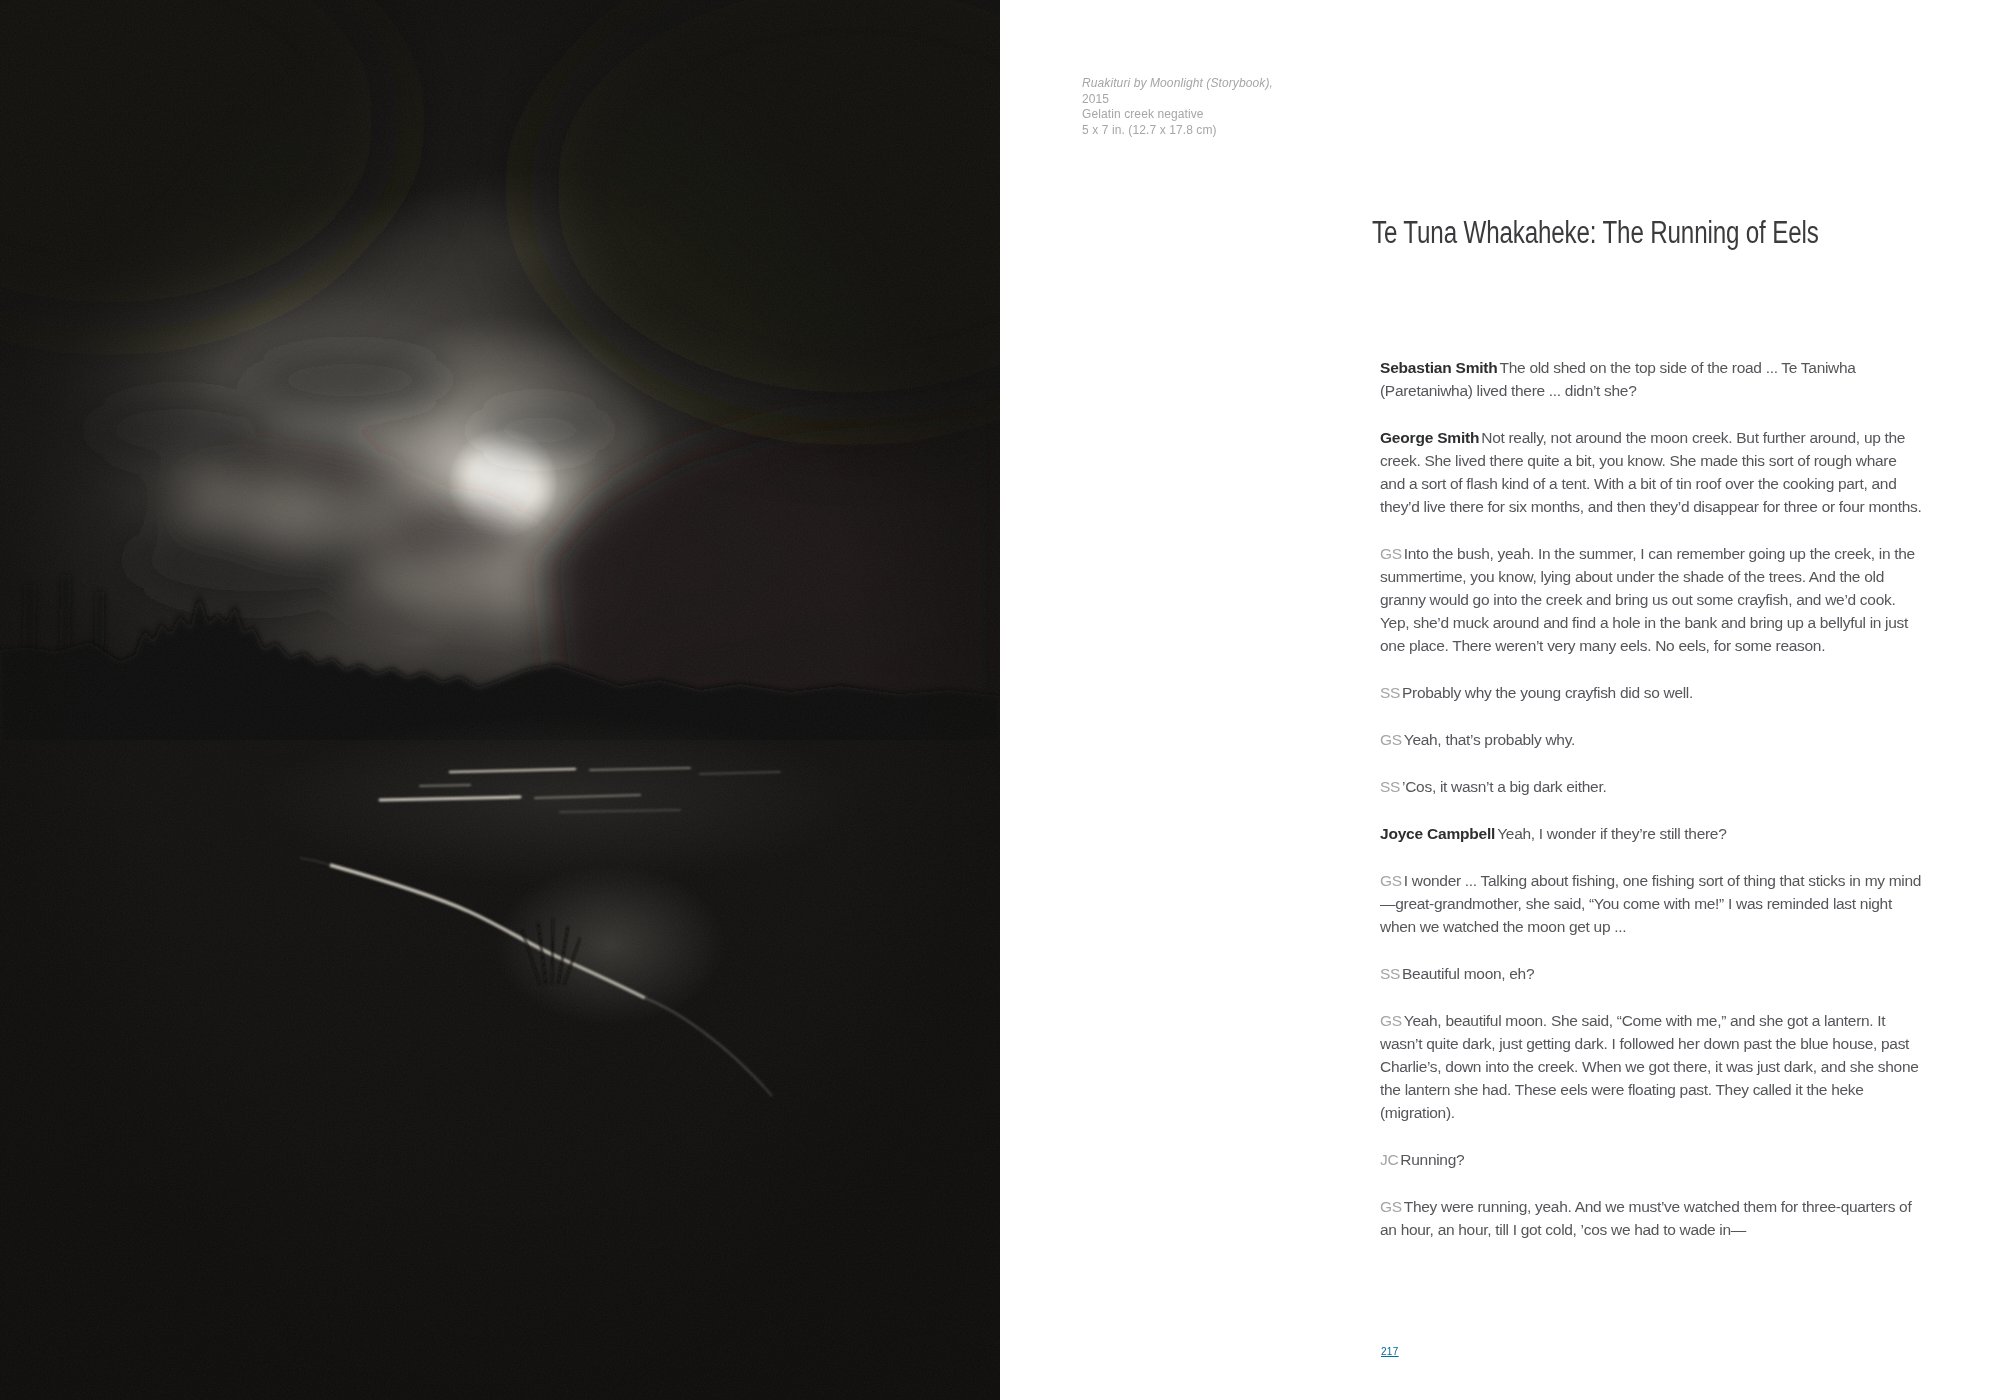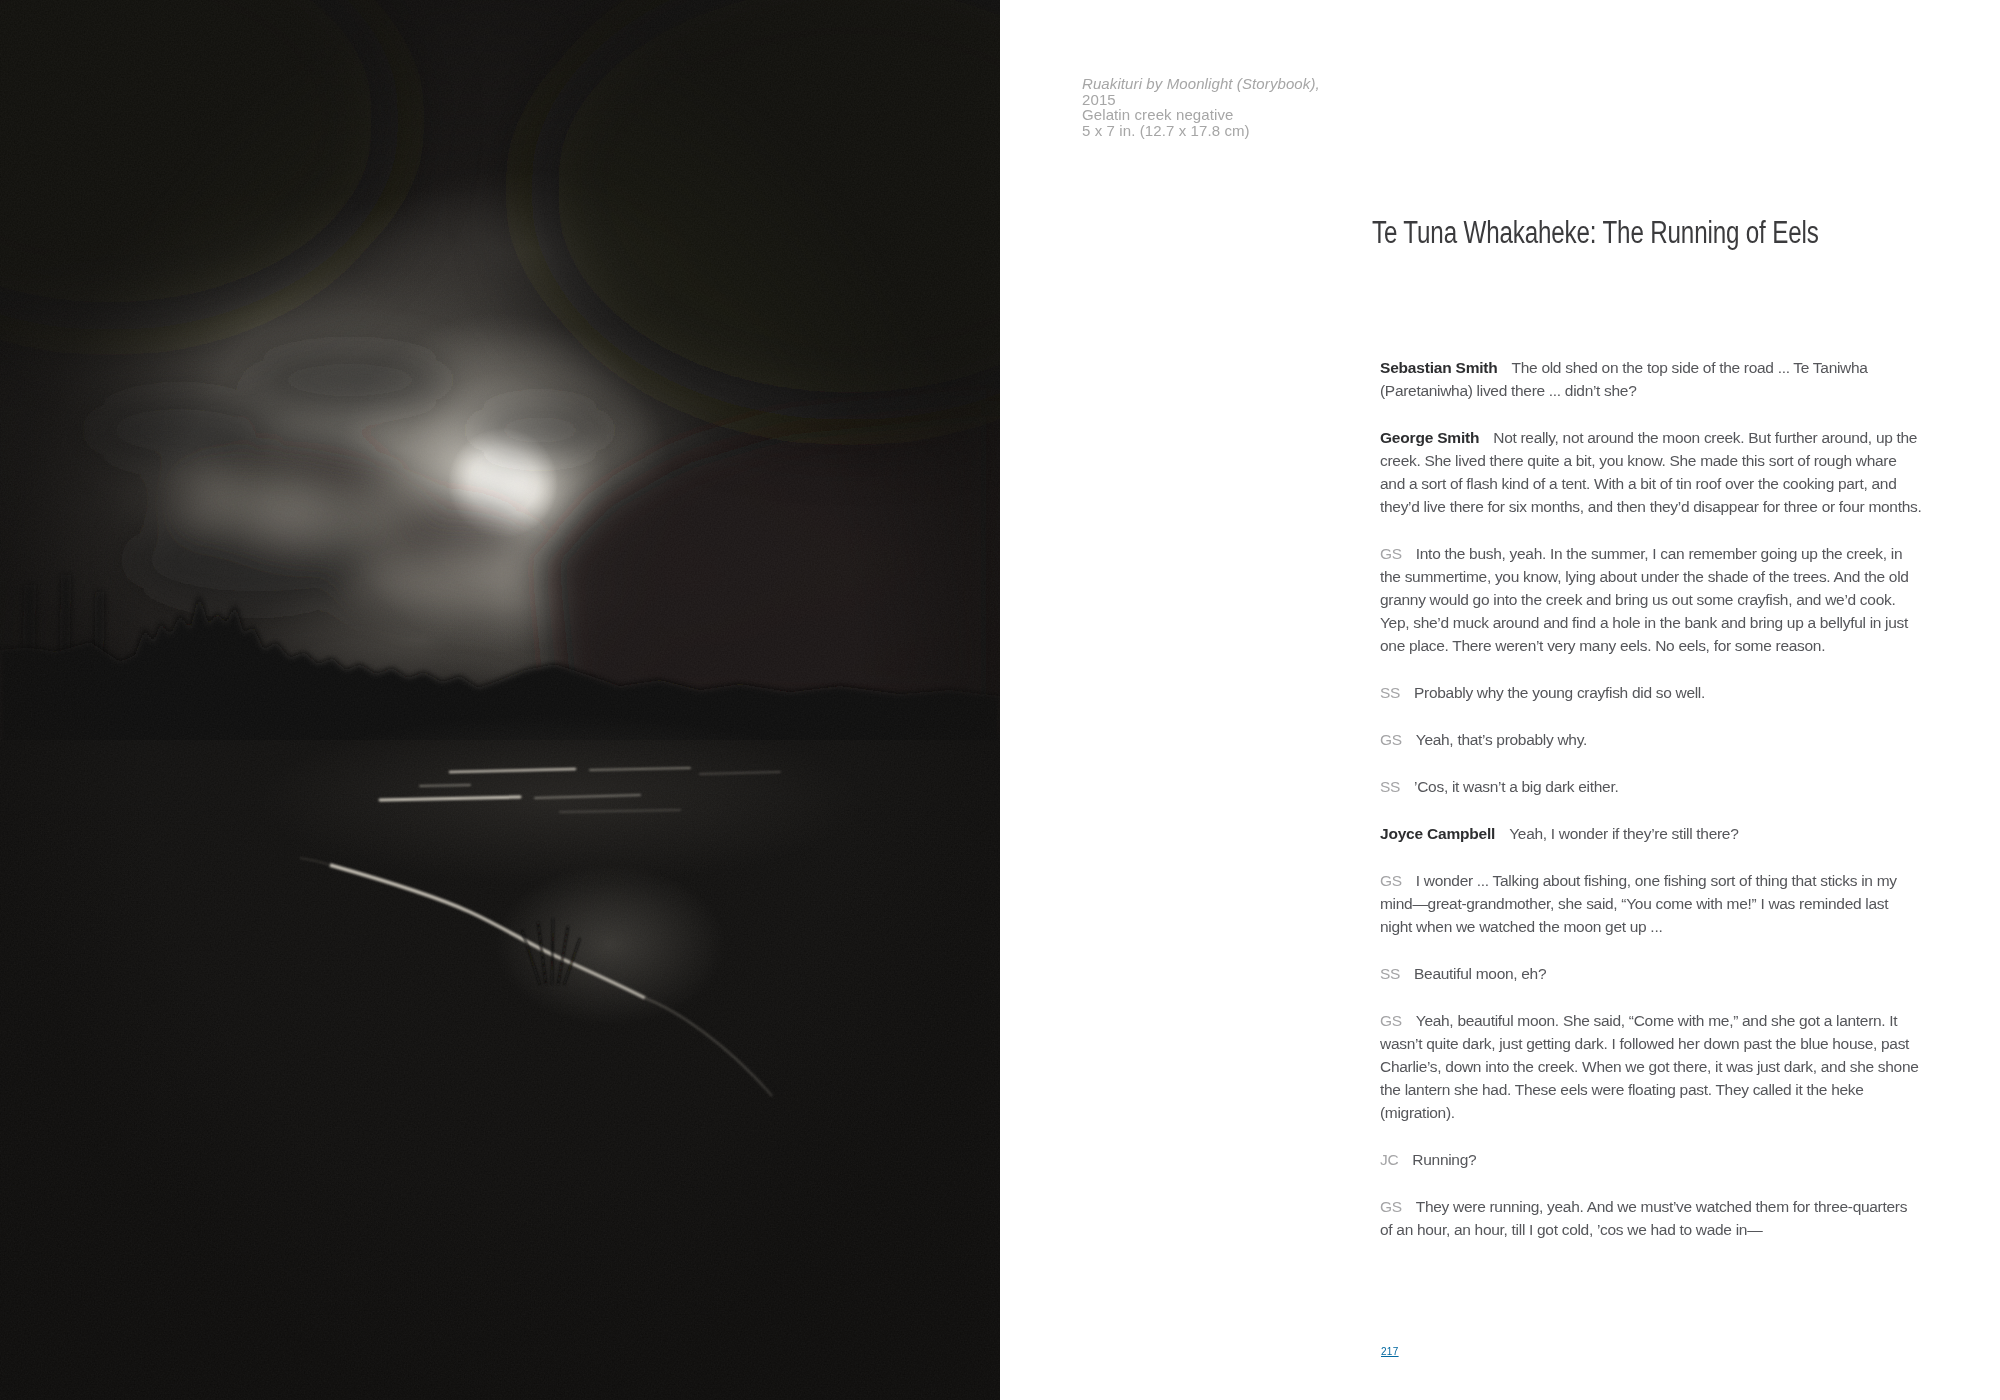--- a/index.html
+++ b/index.html
@@ -18,7 +18,7 @@
   
   .caption {
     position:absolute; left:1082px; top:76px; width:280px;
-    font-size:15px; line-height:15.5px; color:#a6a6a6;
+    font-size:12px; line-height:15.5px; color:#a6a6a6;
     letter-spacing:.1px;
   }
   .cap-title { font-style:italic; }

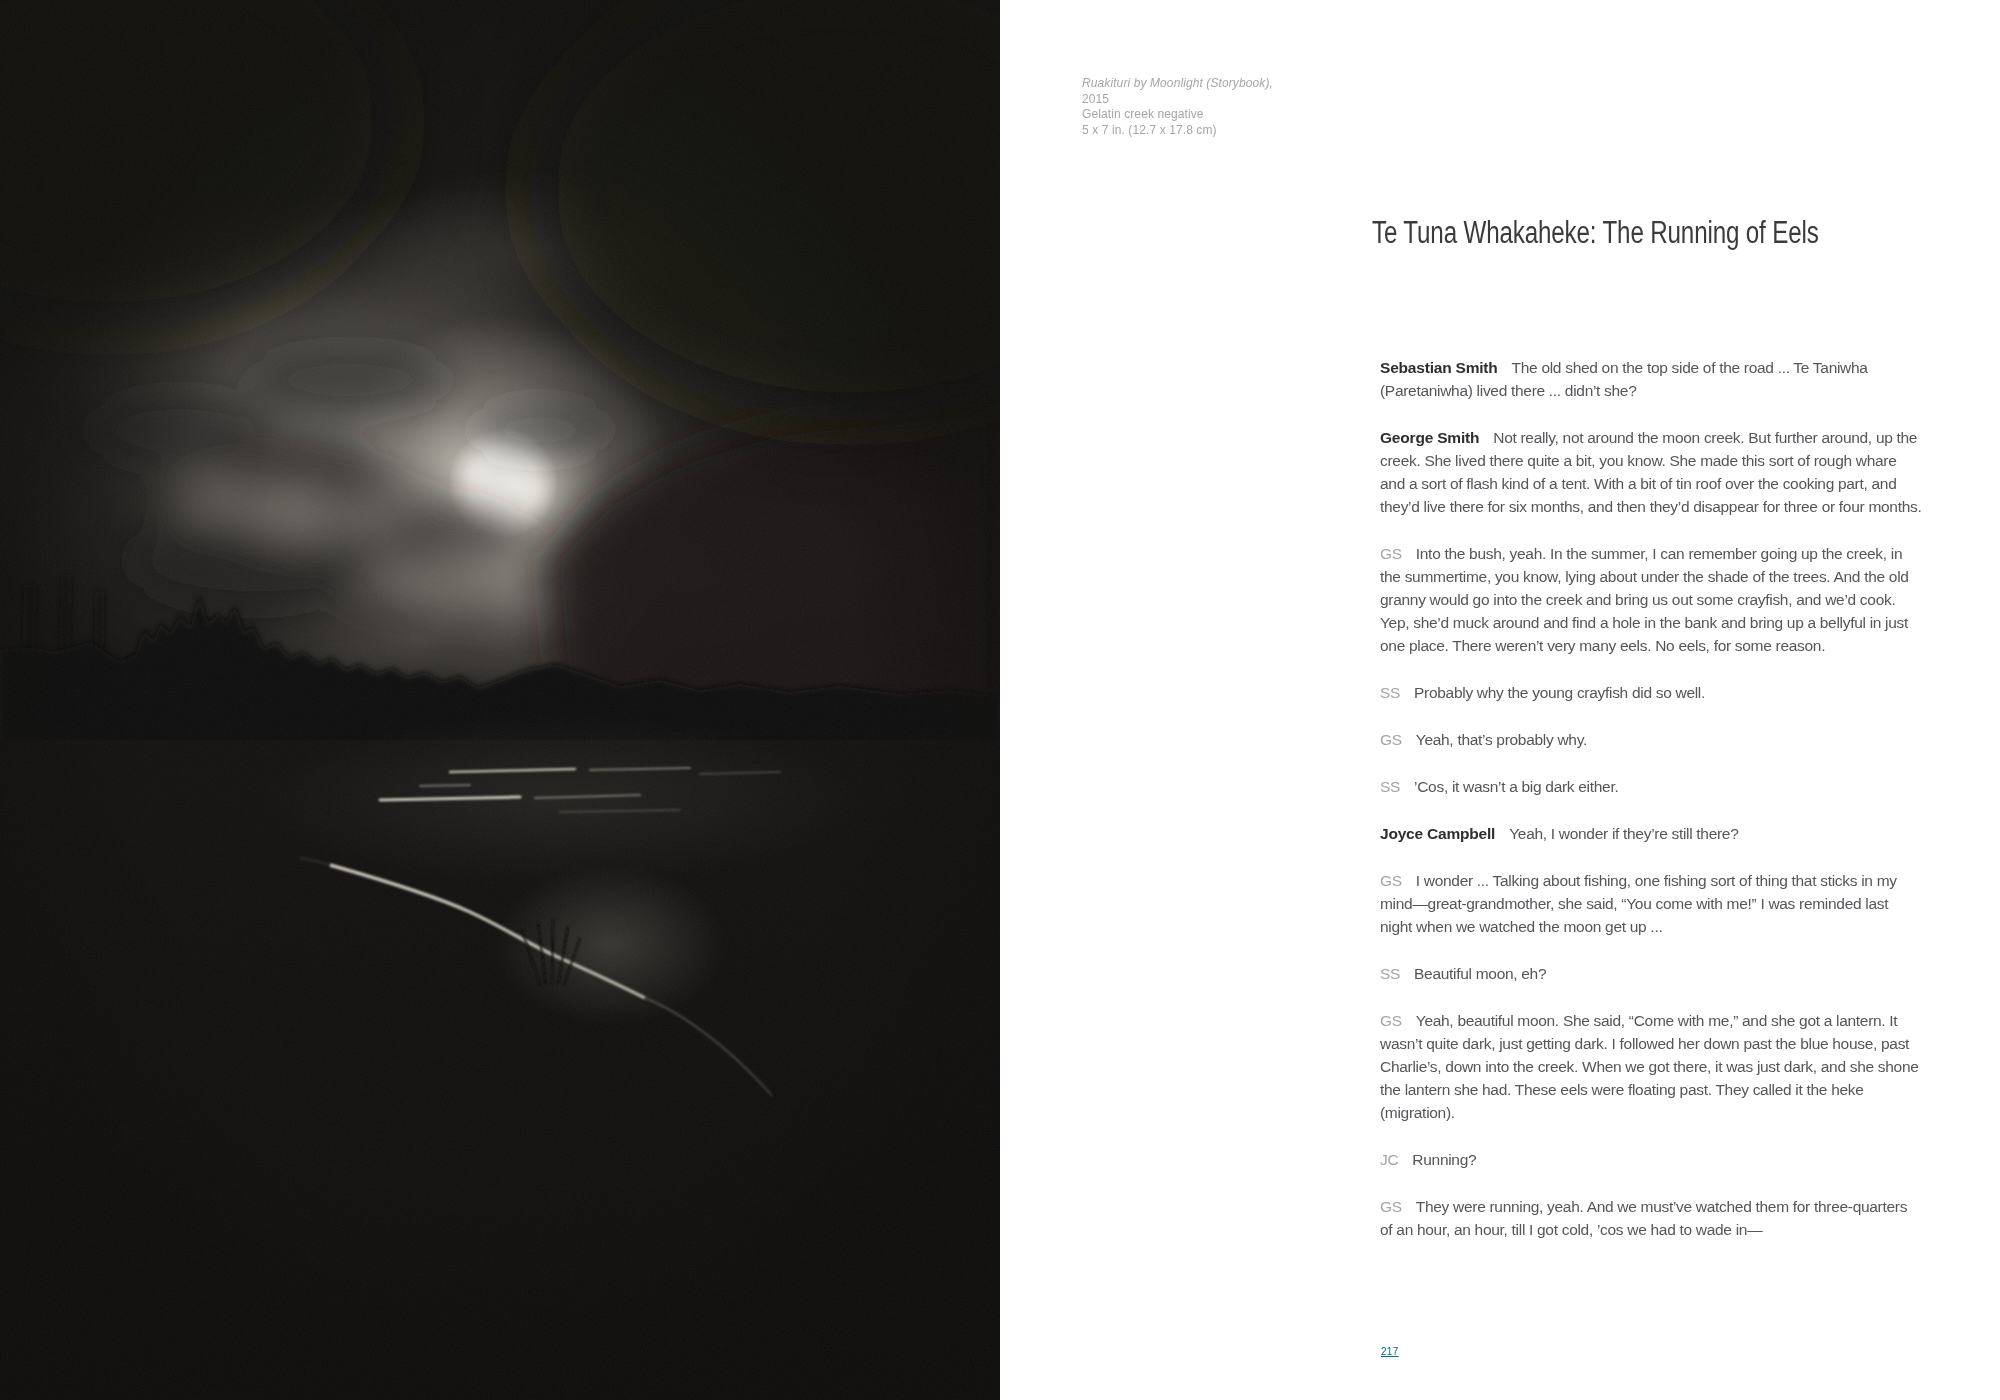--- a/index.html
+++ b/index.html
@@ -38,7 +38,7 @@
     font-size:15.5px; line-height:23px; letter-spacing:-.3px;
     color:#55565a;
   }
-  .speaker { margin-right:14px; }
+  .speaker { margin-right:2px; }
   .speaker.full { font-weight:700; color:#2d2e30; letter-spacing:-.2px; }
   .speaker.initials { color:#a4a4a6; }
 

